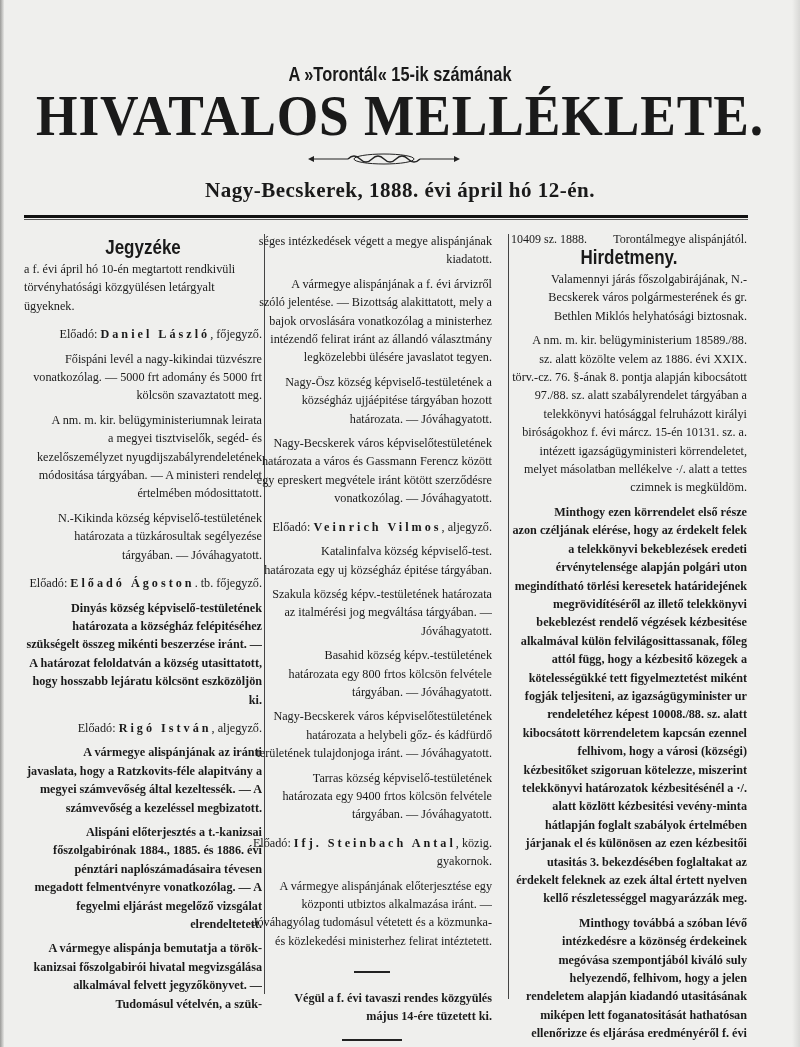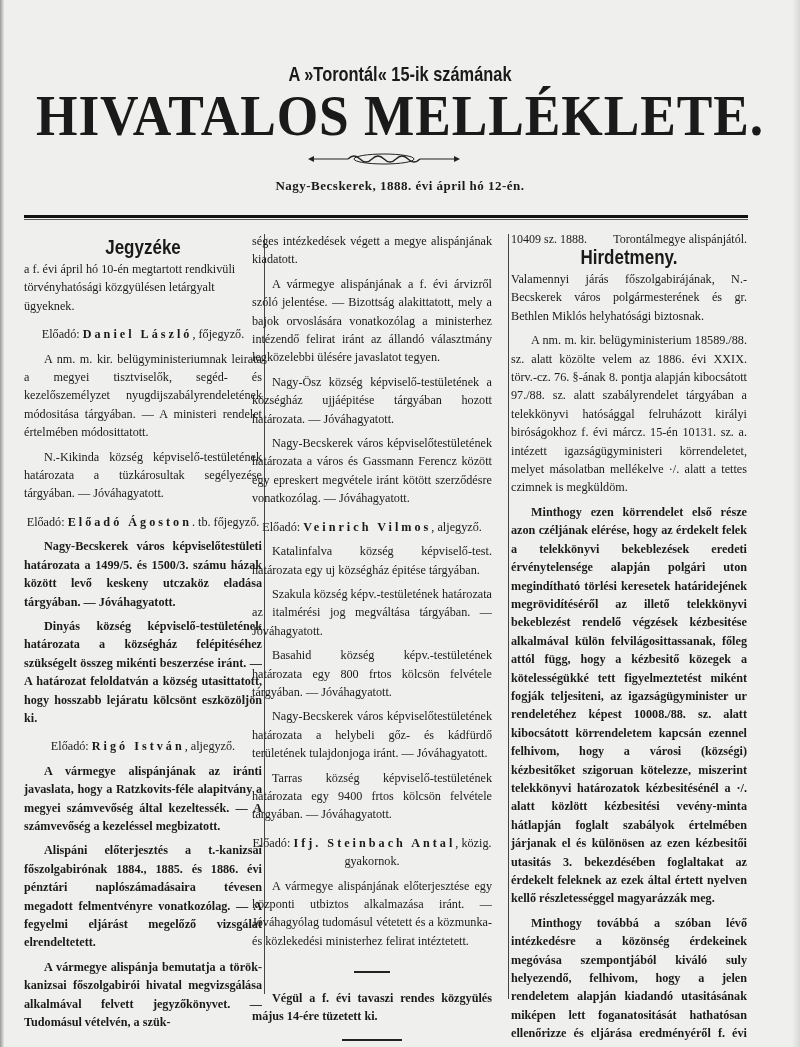--- a/index.html
+++ b/index.html
@@ -36,7 +36,7 @@
   }
   .dateline {
     position: absolute; top: 178px; left: 0; width: 800px; text-align: center;
-    font-family: "Liberation Serif", serif; font-weight: bold; font-size: 13px;
+    font-family: "Liberation Serif", serif; font-weight: bold; font-size: 21px;
     letter-spacing: 0.5px;
   }
   .rule-thick {

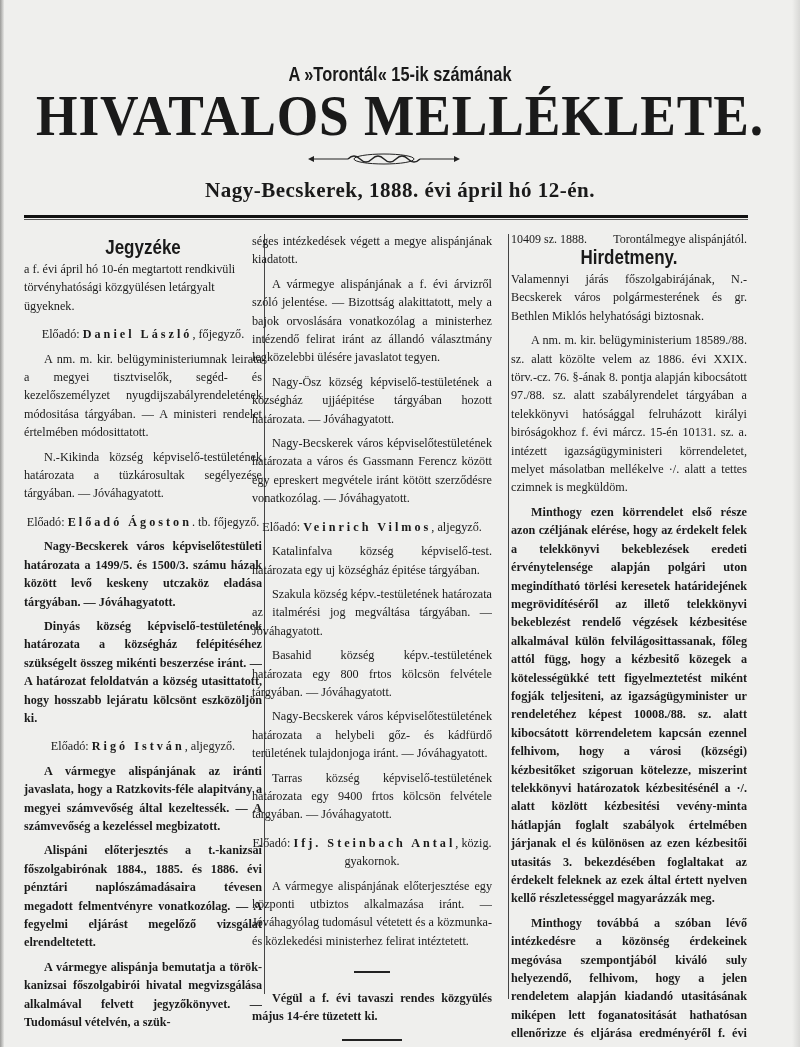--- a/index.html
+++ b/index.html
@@ -54,7 +54,7 @@
   .col-mid { left: 252px; width: 240px; }
   .col-right { left: 511px; width: 236px; }
   .col-divider { position: absolute; width: 1px; background: #444; }
-  .col p { margin: 0 0 6px 0; text-indent: 20px; }
+  .col p { margin: 0 0 6px 0; text-indent: 20px; text-align: right; }
   .col p.noindent { text-indent: 0; }
   .col p.center { text-align: left; text-indent: 0; }
   .heading-jegyzeke {

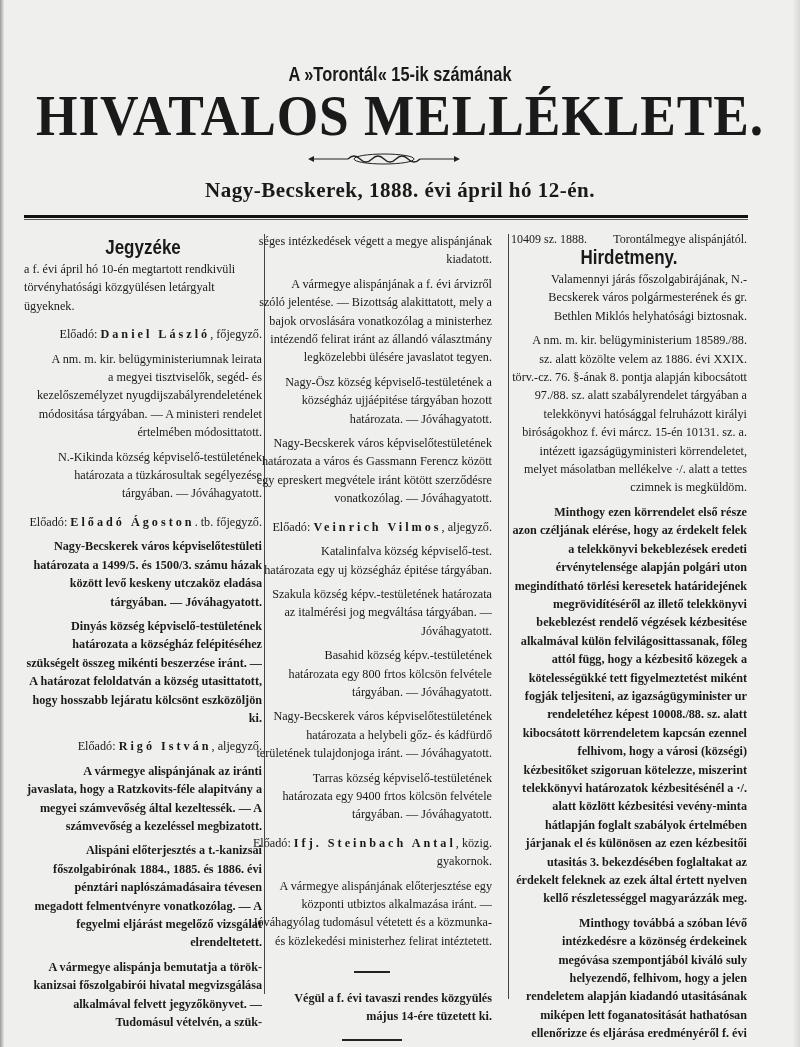--- a/index.html
+++ b/index.html
@@ -110,6 +110,7 @@
     <span>Előadó:</span>
     <span class="spaced">Daniel László</span><span>, főjegyző.</span>
   </p>
+  <p>Főispáni levél a nagy-kikindai tüzvészre vonatkozólag. — 5000 frt adomány és 5000 frt kölcsön szavaztatott meg.</p>
   <p>A nm. m. kir. belügyministeriumnak leirata a megyei tisztviselők, segéd- és kezelőszemélyzet nyugdijszabályrendeletének módositása tárgyában. — A ministeri rendelet értelmében módosittatott.</p>
   <p>N.-Kikinda község képviselő-testületének határozata a tüzkárosultak segélyezése tárgyában. — Jóváhagyatott.</p>
 

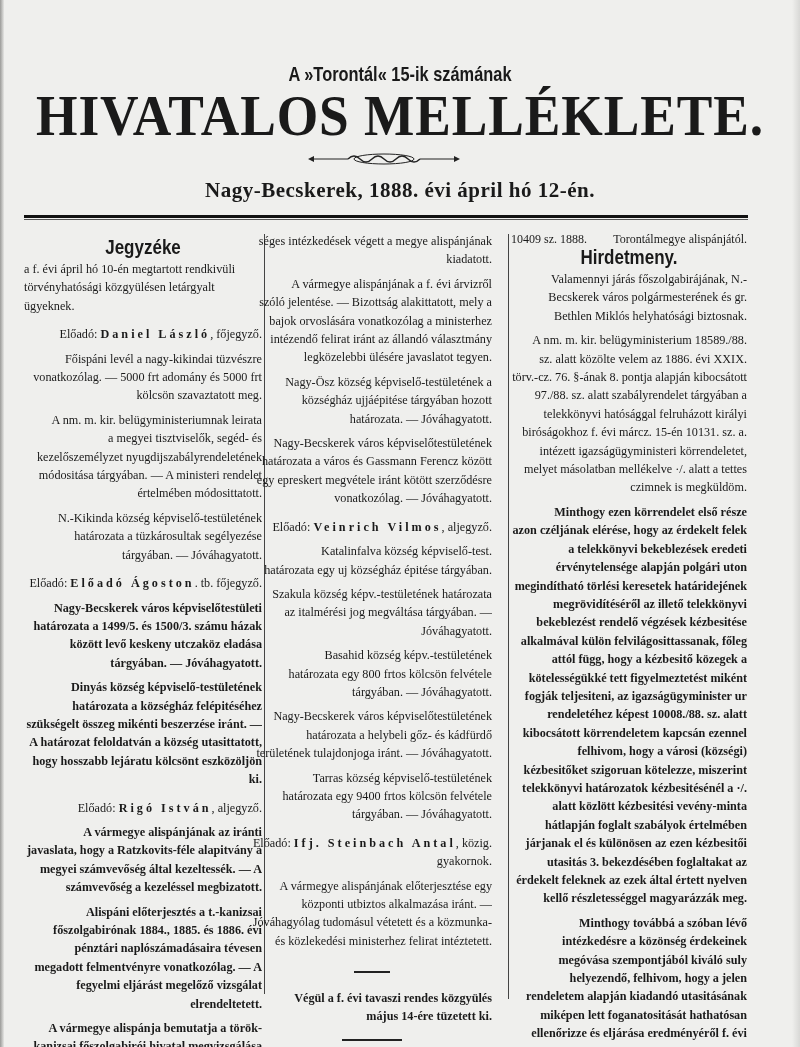--- a/index.html
+++ b/index.html
@@ -118,7 +118,6 @@
     <span>Előadó:</span>
     <span class="spaced">Előadó Ágoston</span><span>. tb. főjegyző.</span>
   </p>
-  <p class="bold">Nagy-Becskerek város képviselőtestületi határozata a 1499/5. és 1500/3. számu házak között levő keskeny utczaköz eladása tárgyában. — Jóváhagyatott.</p>
   <p class="bold">Dinyás község képviselő-testületének határozata a községház felépitéséhez szükségelt összeg mikénti beszerzése iránt. — A határozat feloldatván a község utasittatott, hogy hosszabb lejáratu kölcsönt eszközöljön ki.</p>
 
   <p class="speaker">

